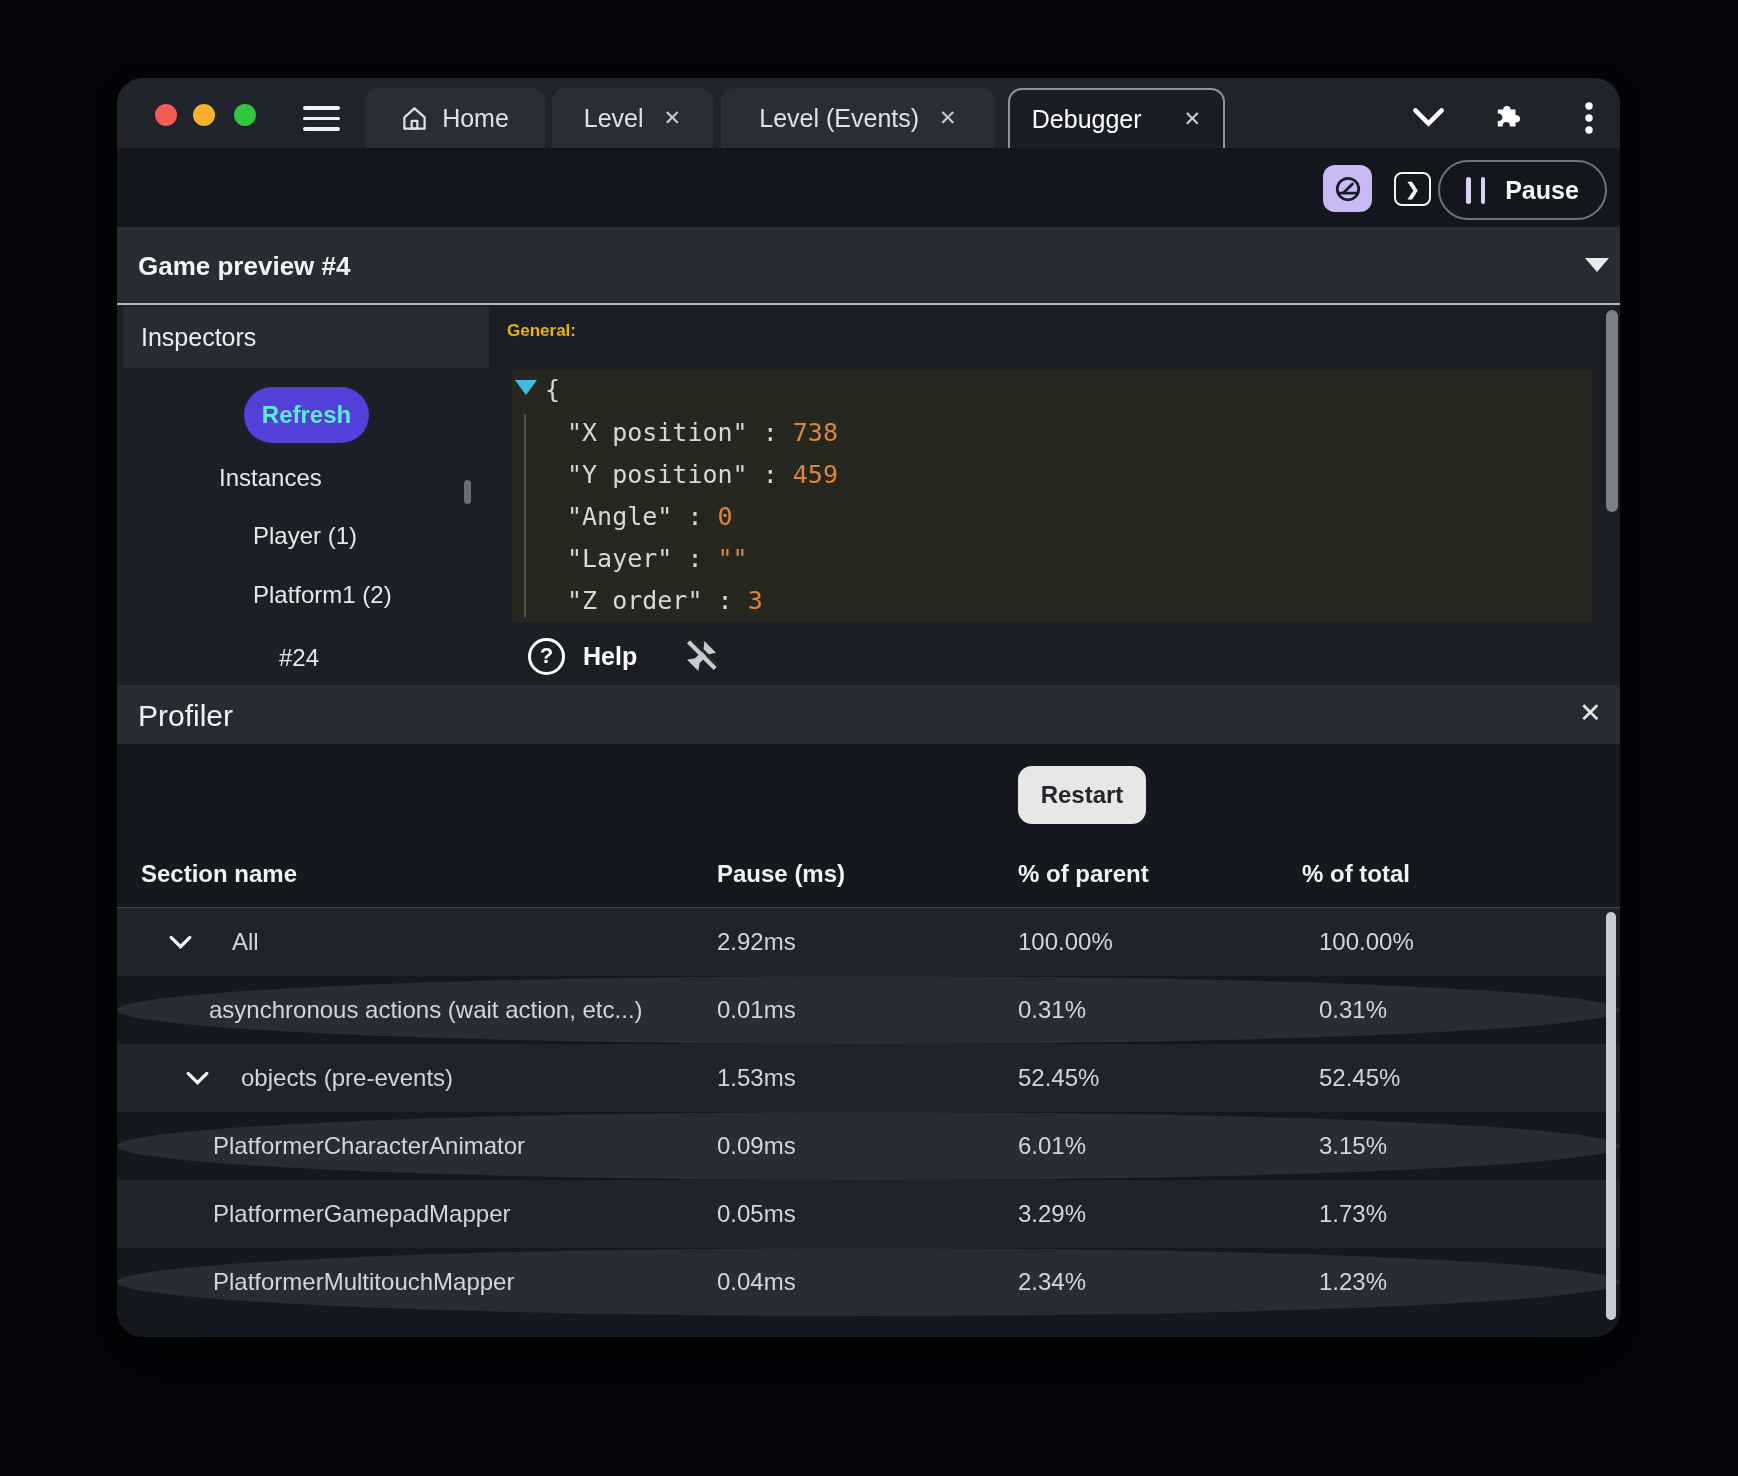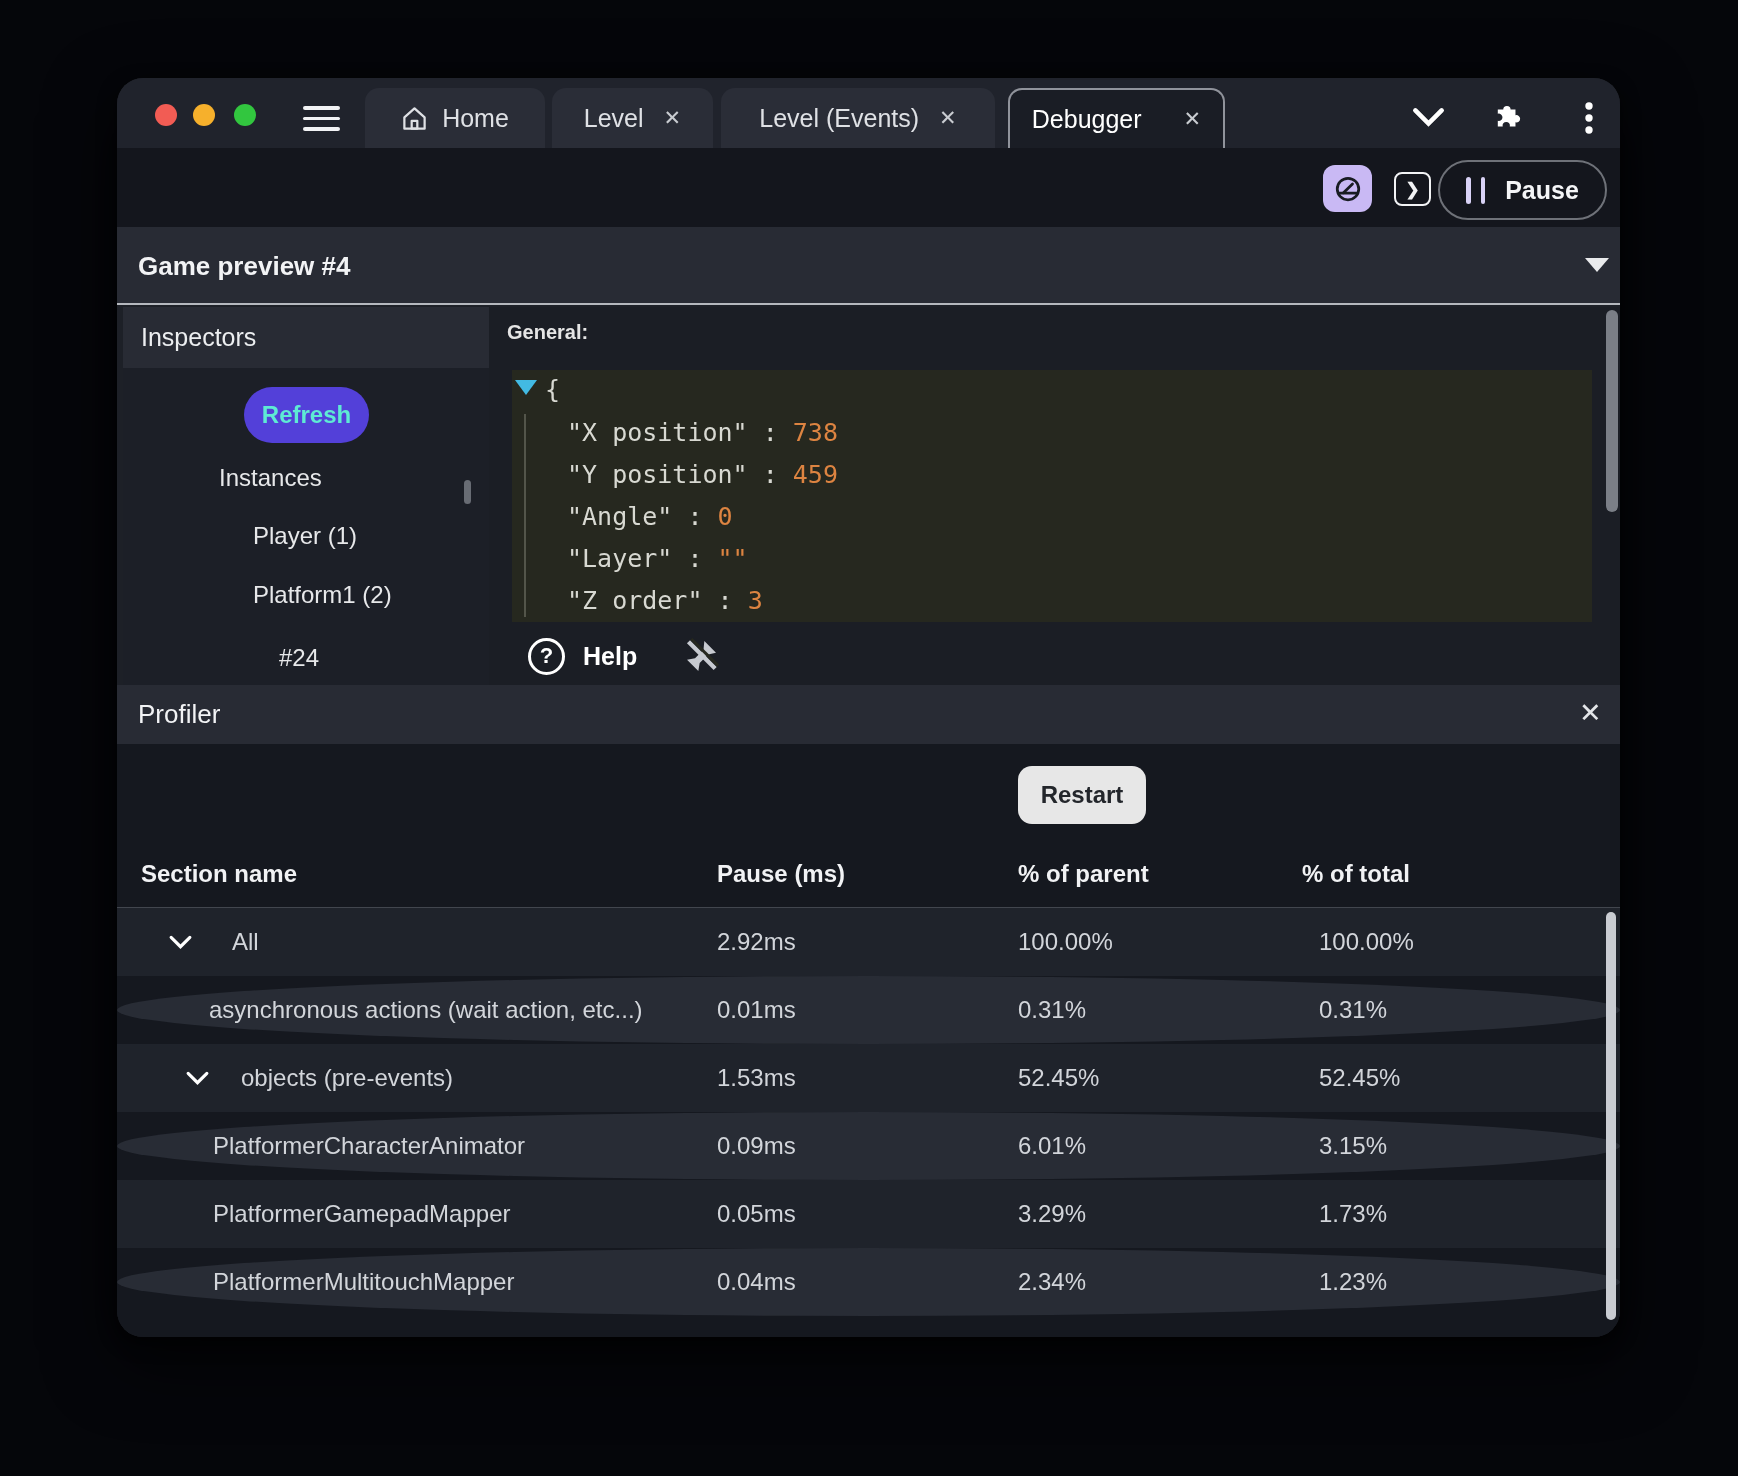--- a/index.html
+++ b/index.html
@@ -61,7 +61,7 @@
                background:#686c74; border-radius:4px; cursor:pointer; }
 
   .right-panel { position:absolute; left:372px; top:0; width:1131px; height:100%; background:#1b1e25; }
-  .general-title { position:absolute; left:18px; top:14px; font-size:20px; font-weight:bold; color:#e5e5e5; }
+  .general-title { position:absolute; left:18px; top:14px; font-size:17px; font-weight:bold; color:#eab308; }
   .code-box { position:absolute; left:23px; top:63px; width:1080px; height:252px; background:#26281f;
               font-family:"DejaVu Sans Mono", monospace; font-size:25px; color:#d8d9d2; overflow:hidden; }
   .code-tri { position:absolute; left:3px; top:10px; width:0; height:0;

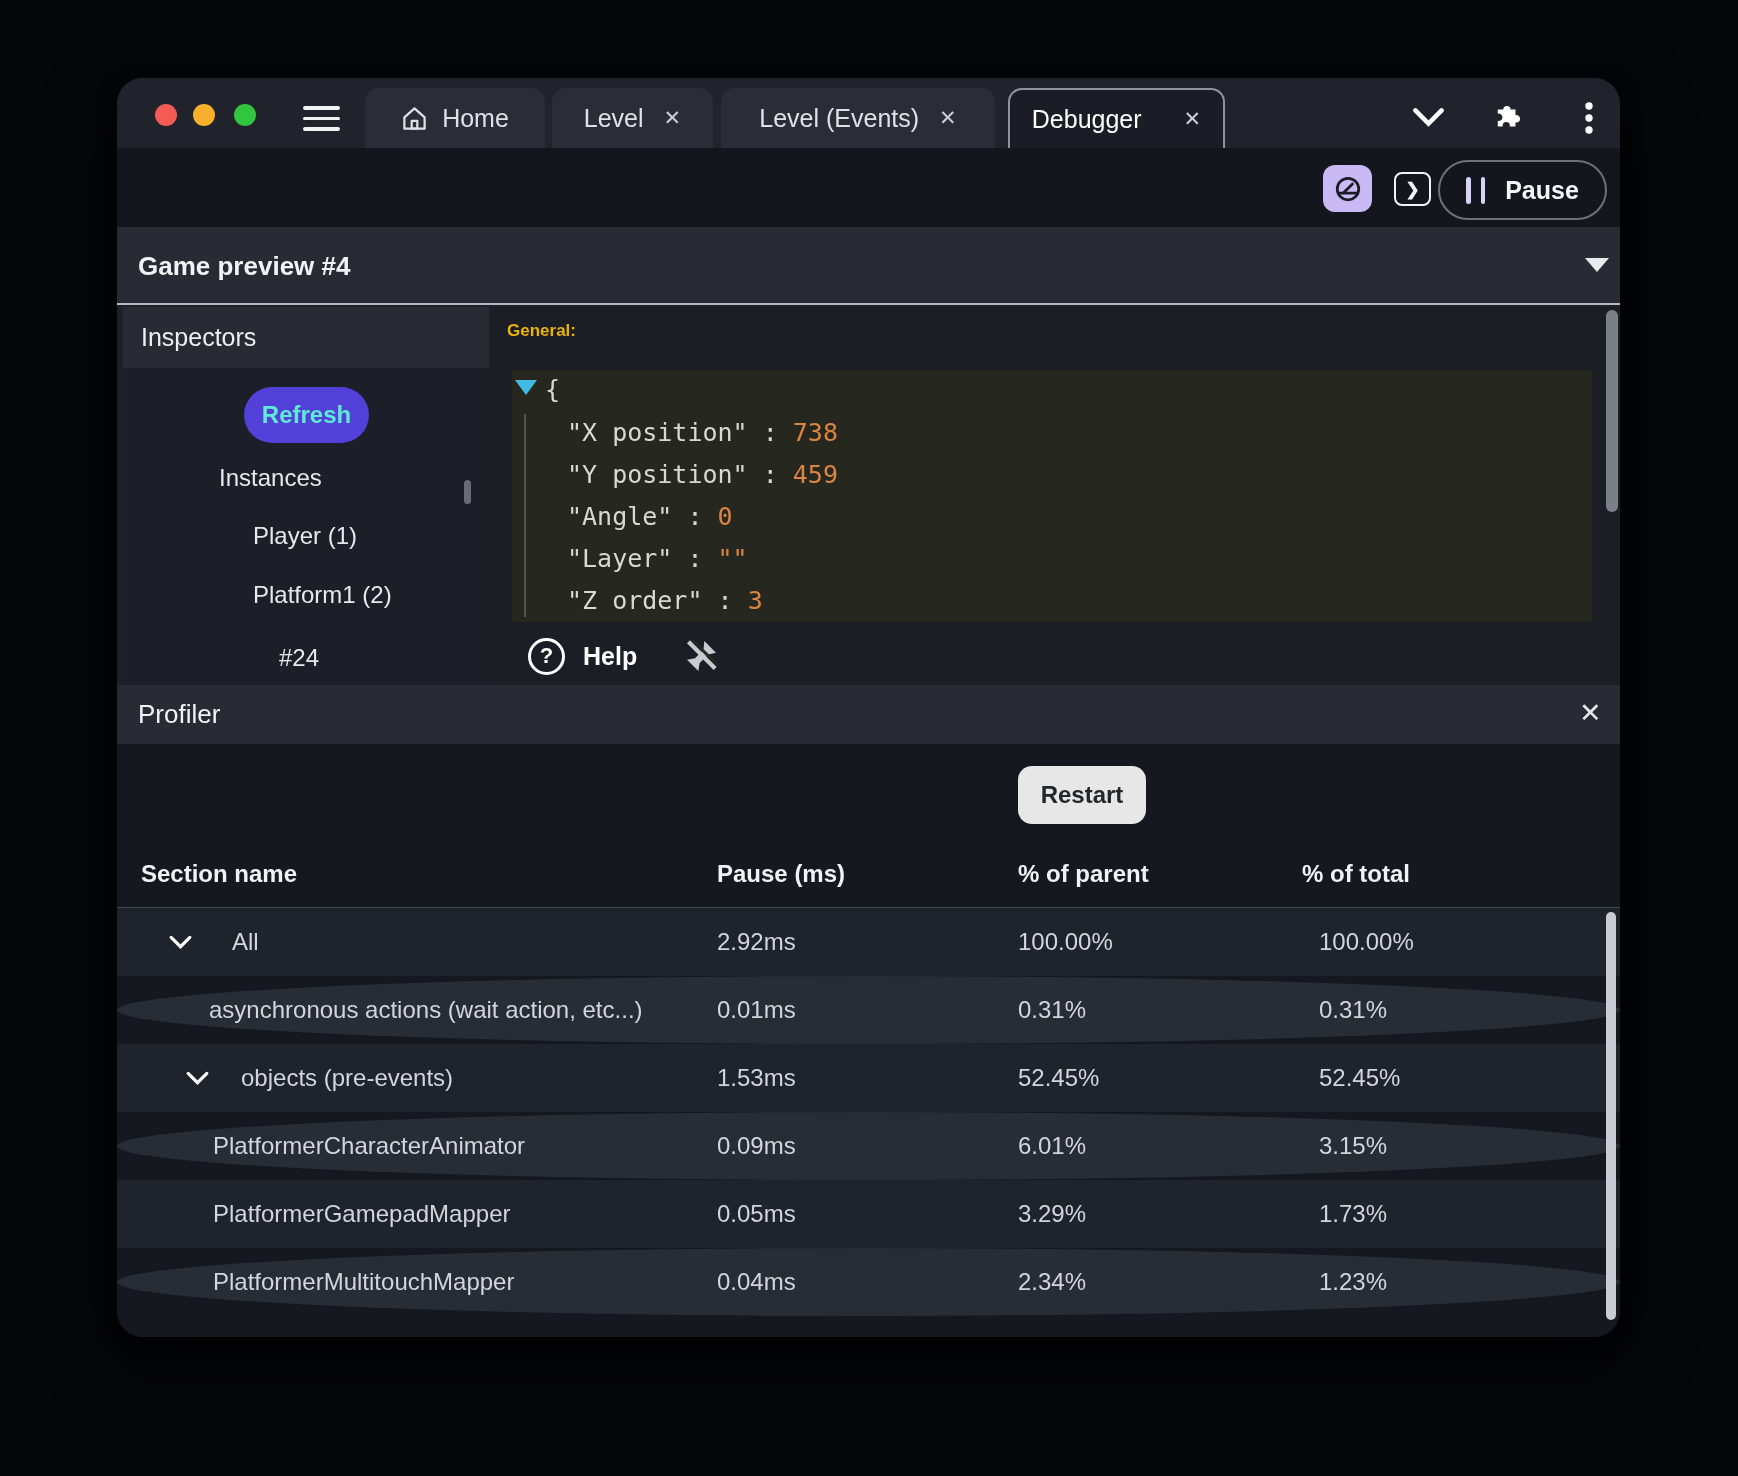--- a/index.html
+++ b/index.html
@@ -83,7 +83,7 @@
   
   .profiler { position:absolute; left:0; top:607px; width:100%; height:652px; background:#15181f; }
   .profiler-head { position:absolute; left:0; top:0; width:100%; height:59px; background:#282b34; }
-  .profiler-head .title { position:absolute; left:21px; top:14px; font-size:26px; color:#f2f3f5; }
+  .profiler-head .title { position:absolute; left:21px; top:14px; font-size:30px; color:#f2f3f5; }
   .profiler-close { position:absolute; left:1462px; top:12px; font-size:27px; color:#e4e6e9; cursor:pointer; }
   .status-text { position:absolute; left:473px; top:97px; font-size:25px; color:#eef0f2; white-space:nowrap; }
   .restart-btn { position:absolute; left:901px; top:81px; width:128px; height:58px;

